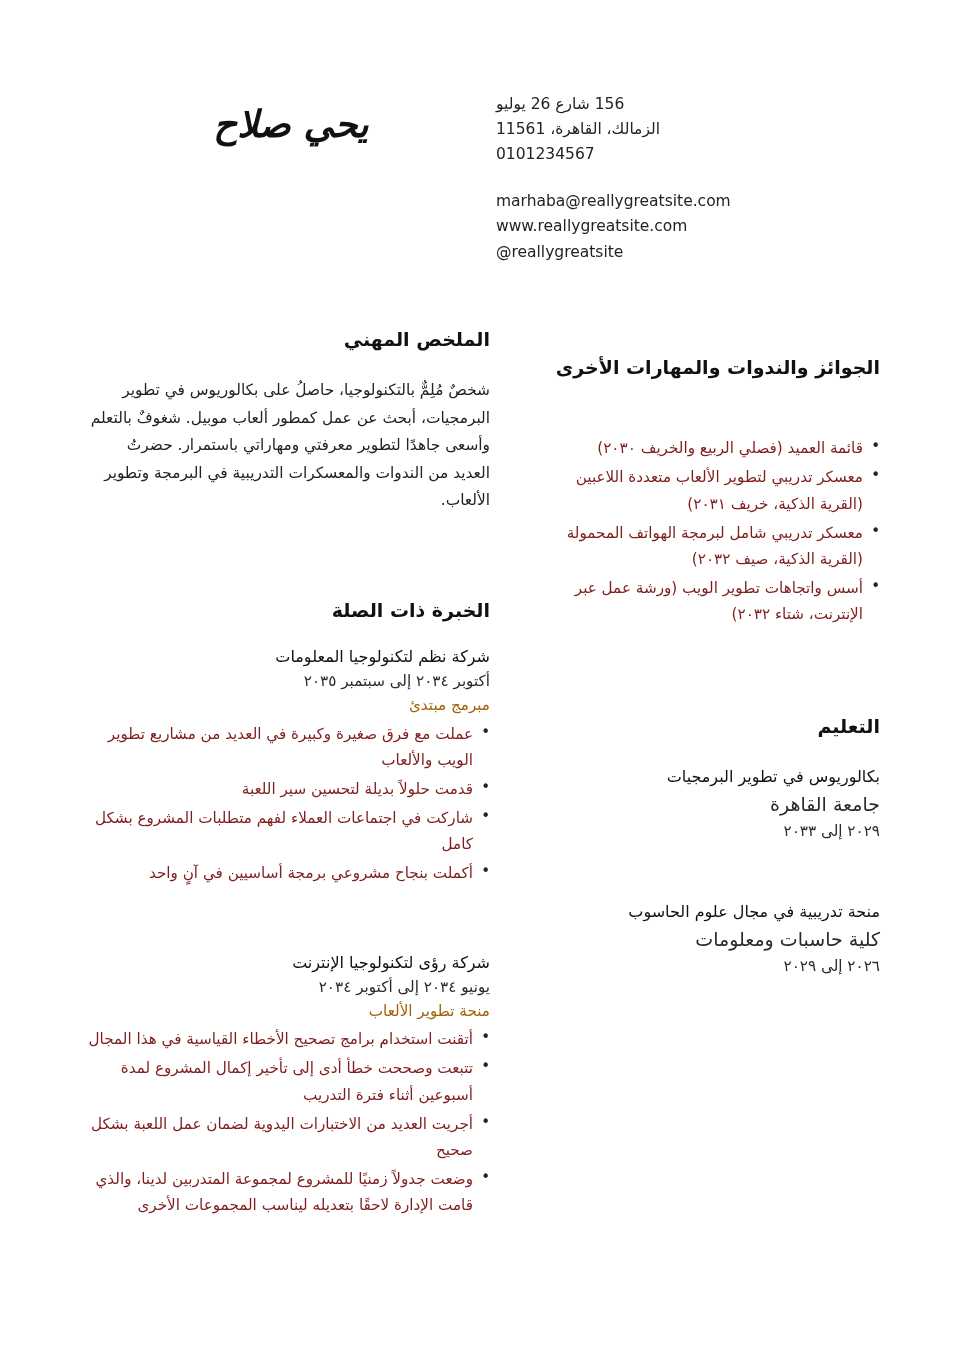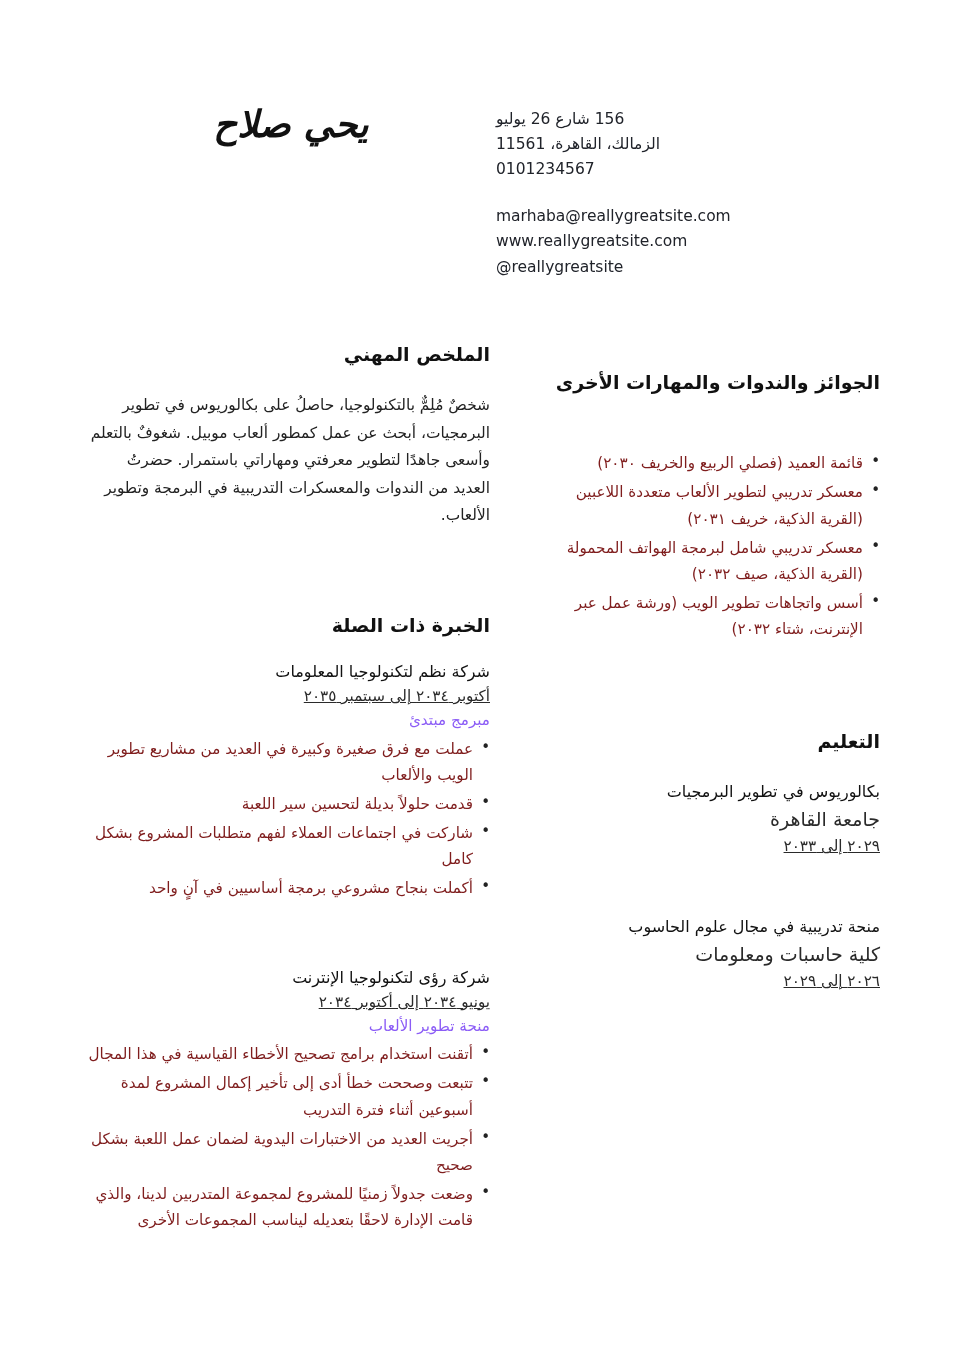--- a/index.html
+++ b/index.html
@@ -62,7 +62,6 @@
     line-height: 1.62;
     color: #20232a;
     text-align: left;
-    margin-top: 15px;
   }
 
   .contact-block .addr-line { direction: rtl; text-align: left; }

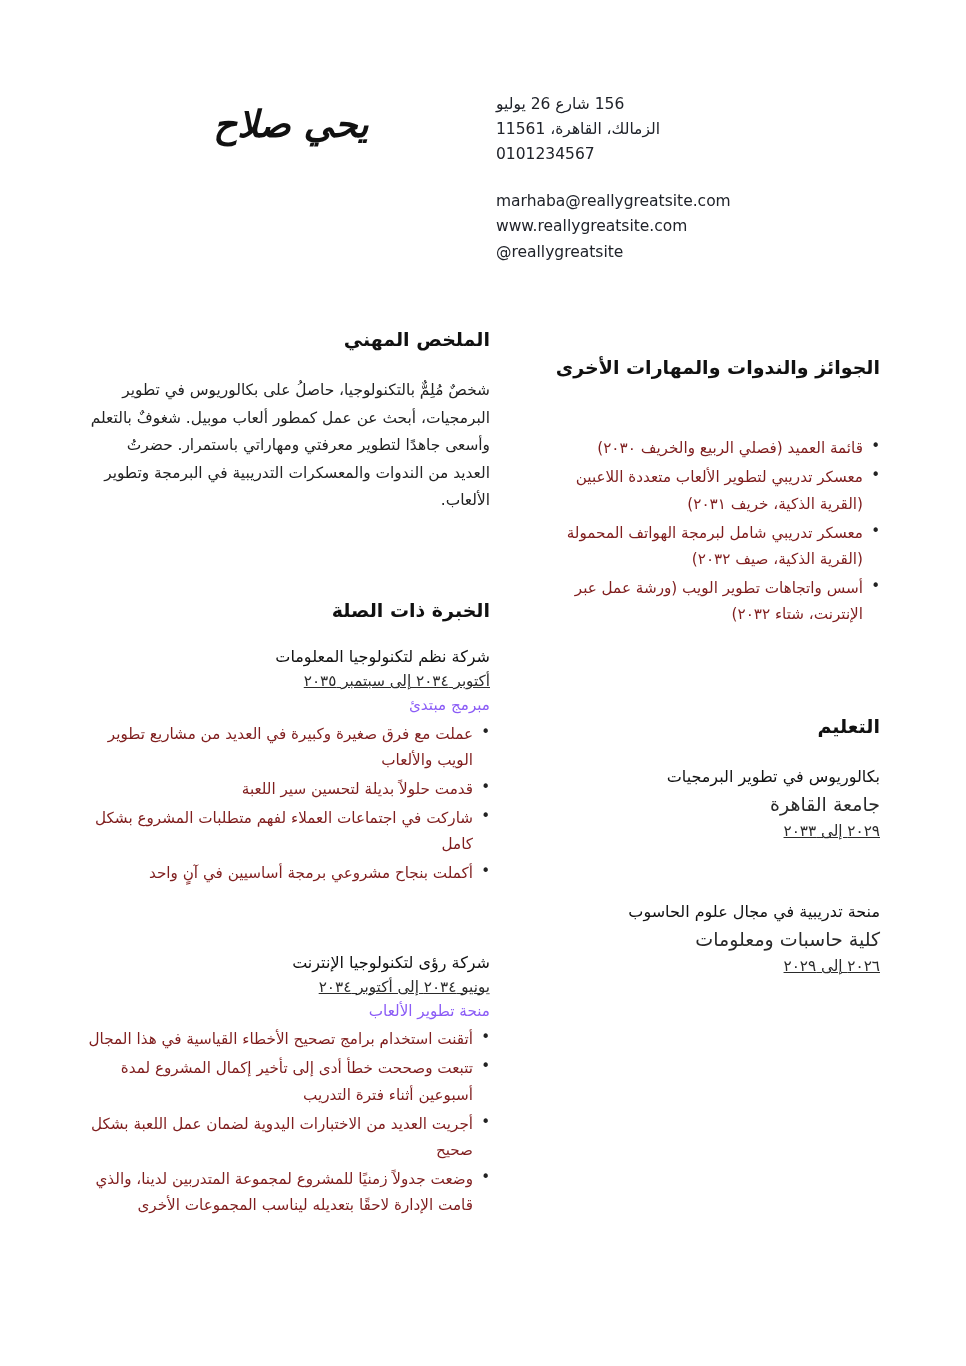--- a/index.html
+++ b/index.html
@@ -152,7 +152,6 @@
     font-size: 15.2px;
     color: #2a2a2a;
     line-height: 1.6;
-    text-decoration: underline;
   }
 
   .entry-role {

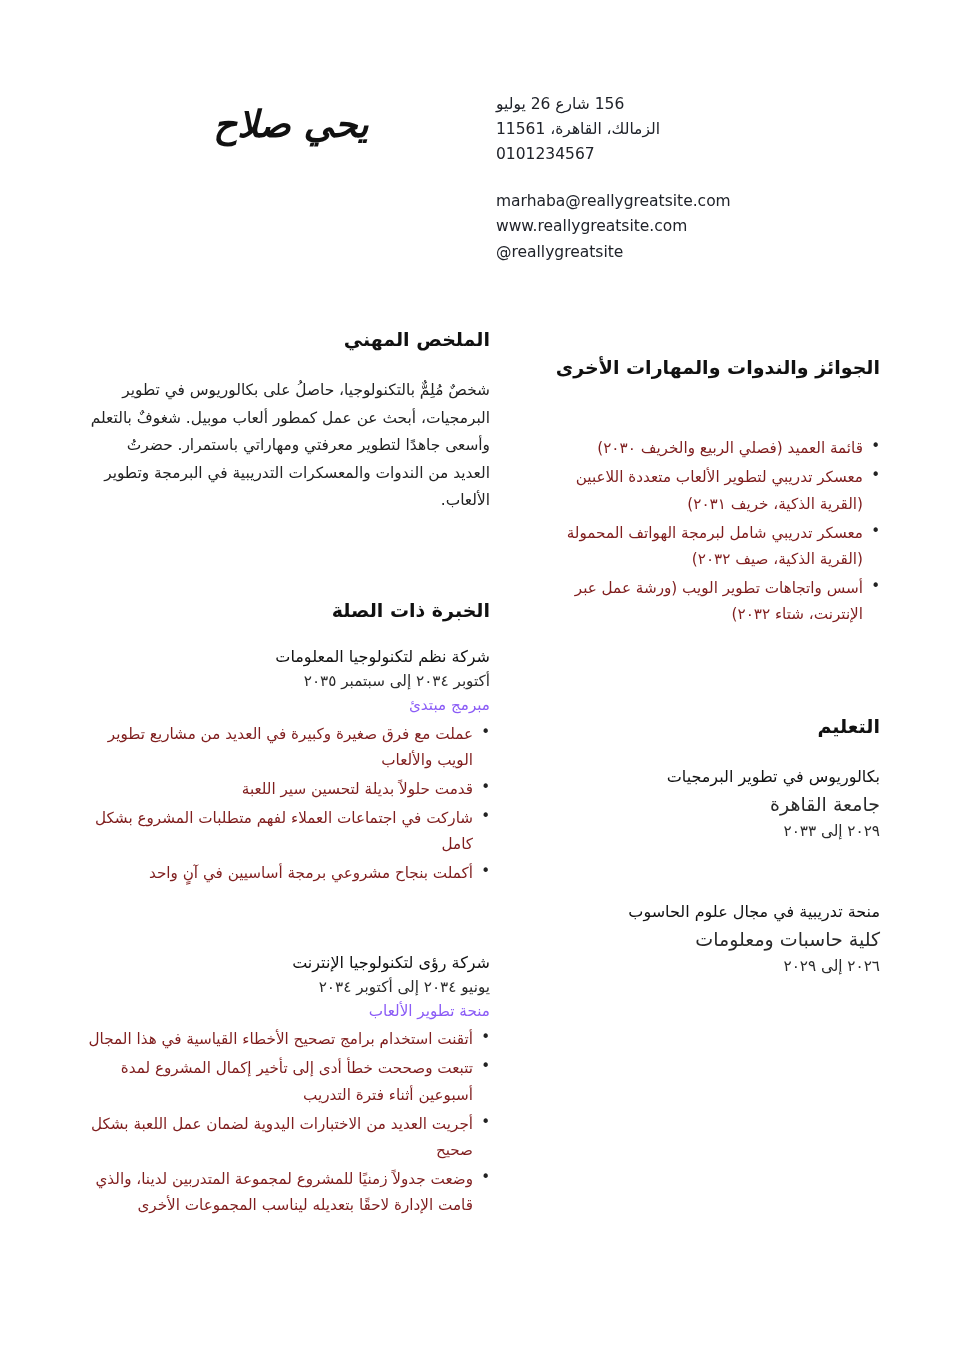--- a/index.html
+++ b/index.html
@@ -156,7 +156,7 @@
 
   .entry-role {
     font-size: 15.2px;
-    color: #8b5cf6;
+    color: #a16207;
     line-height: 1.6;
     margin-bottom: 3px;
   }

